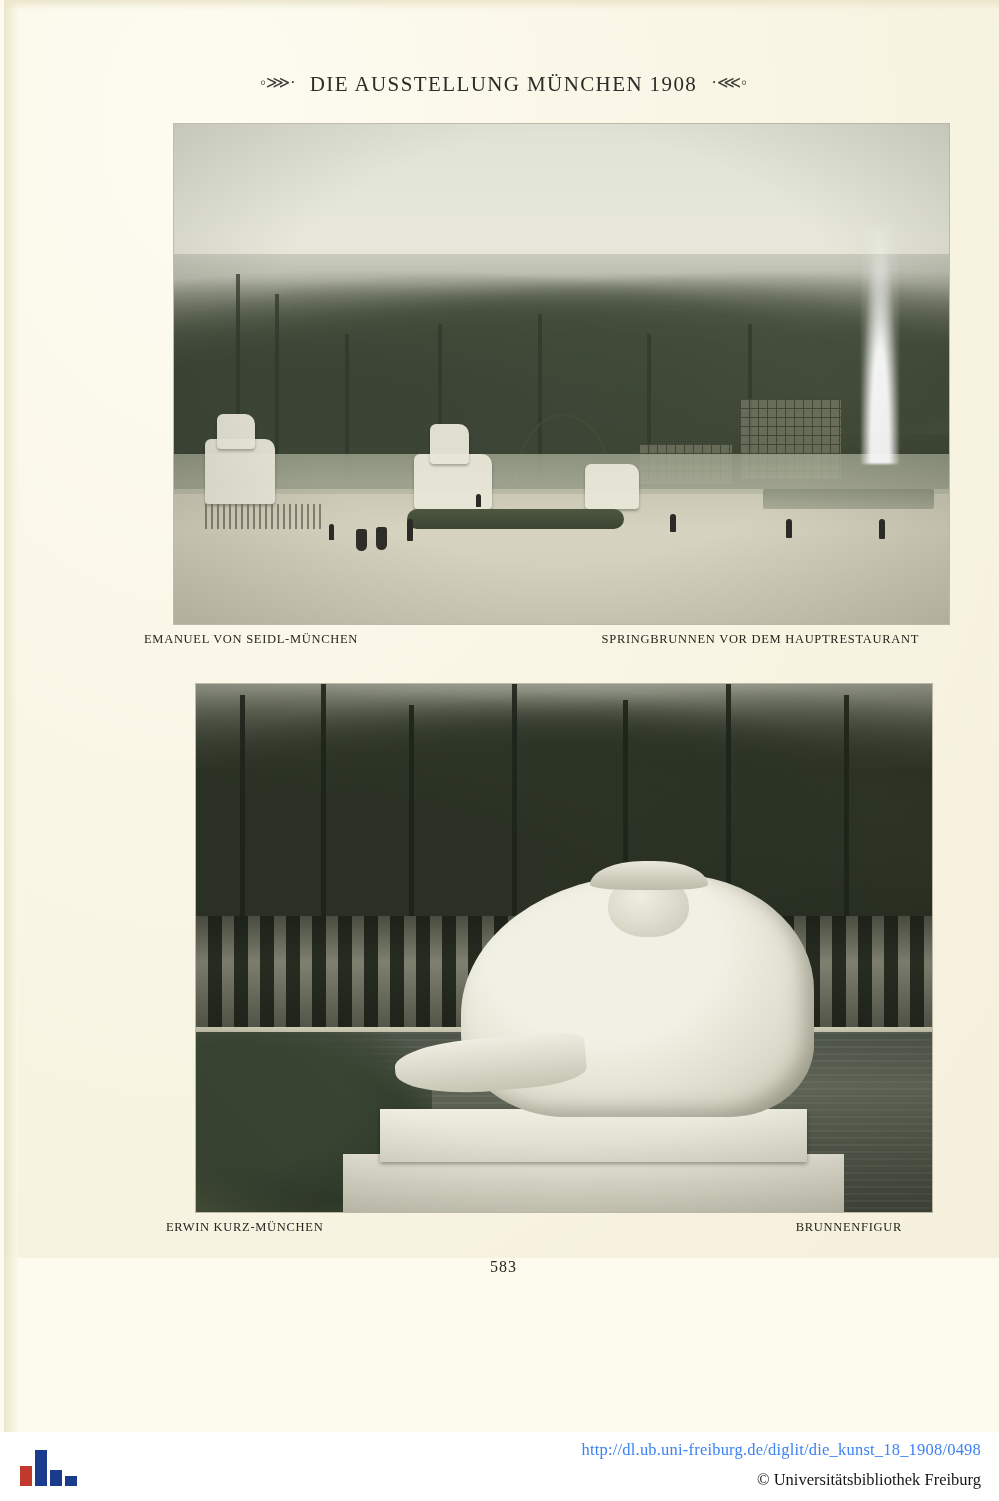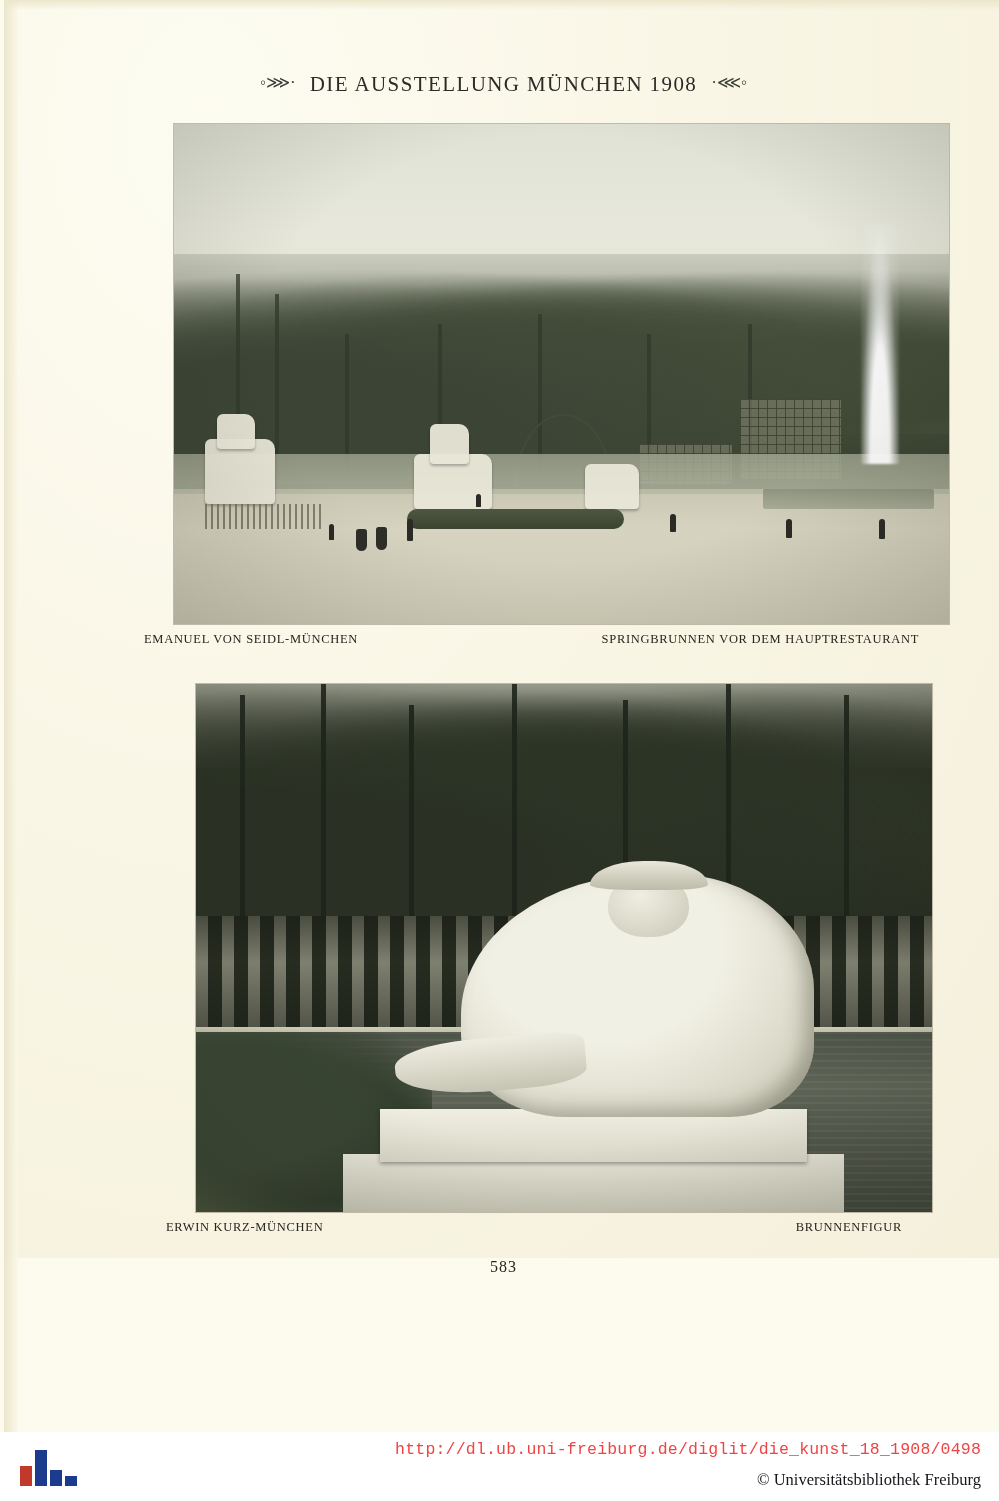--- a/index.html
+++ b/index.html
@@ -286,8 +286,8 @@
     position: absolute;
     right: 18px; top: 8px;
     font-size: 16.5px;
-    color: #ef4444;
-    font-family: Liberation Mono, monospace;
+    color: #3b82f6;
+    font-family: Liberation Serif, serif;
     letter-spacing: .2px;
   }
   .footer-copy {

